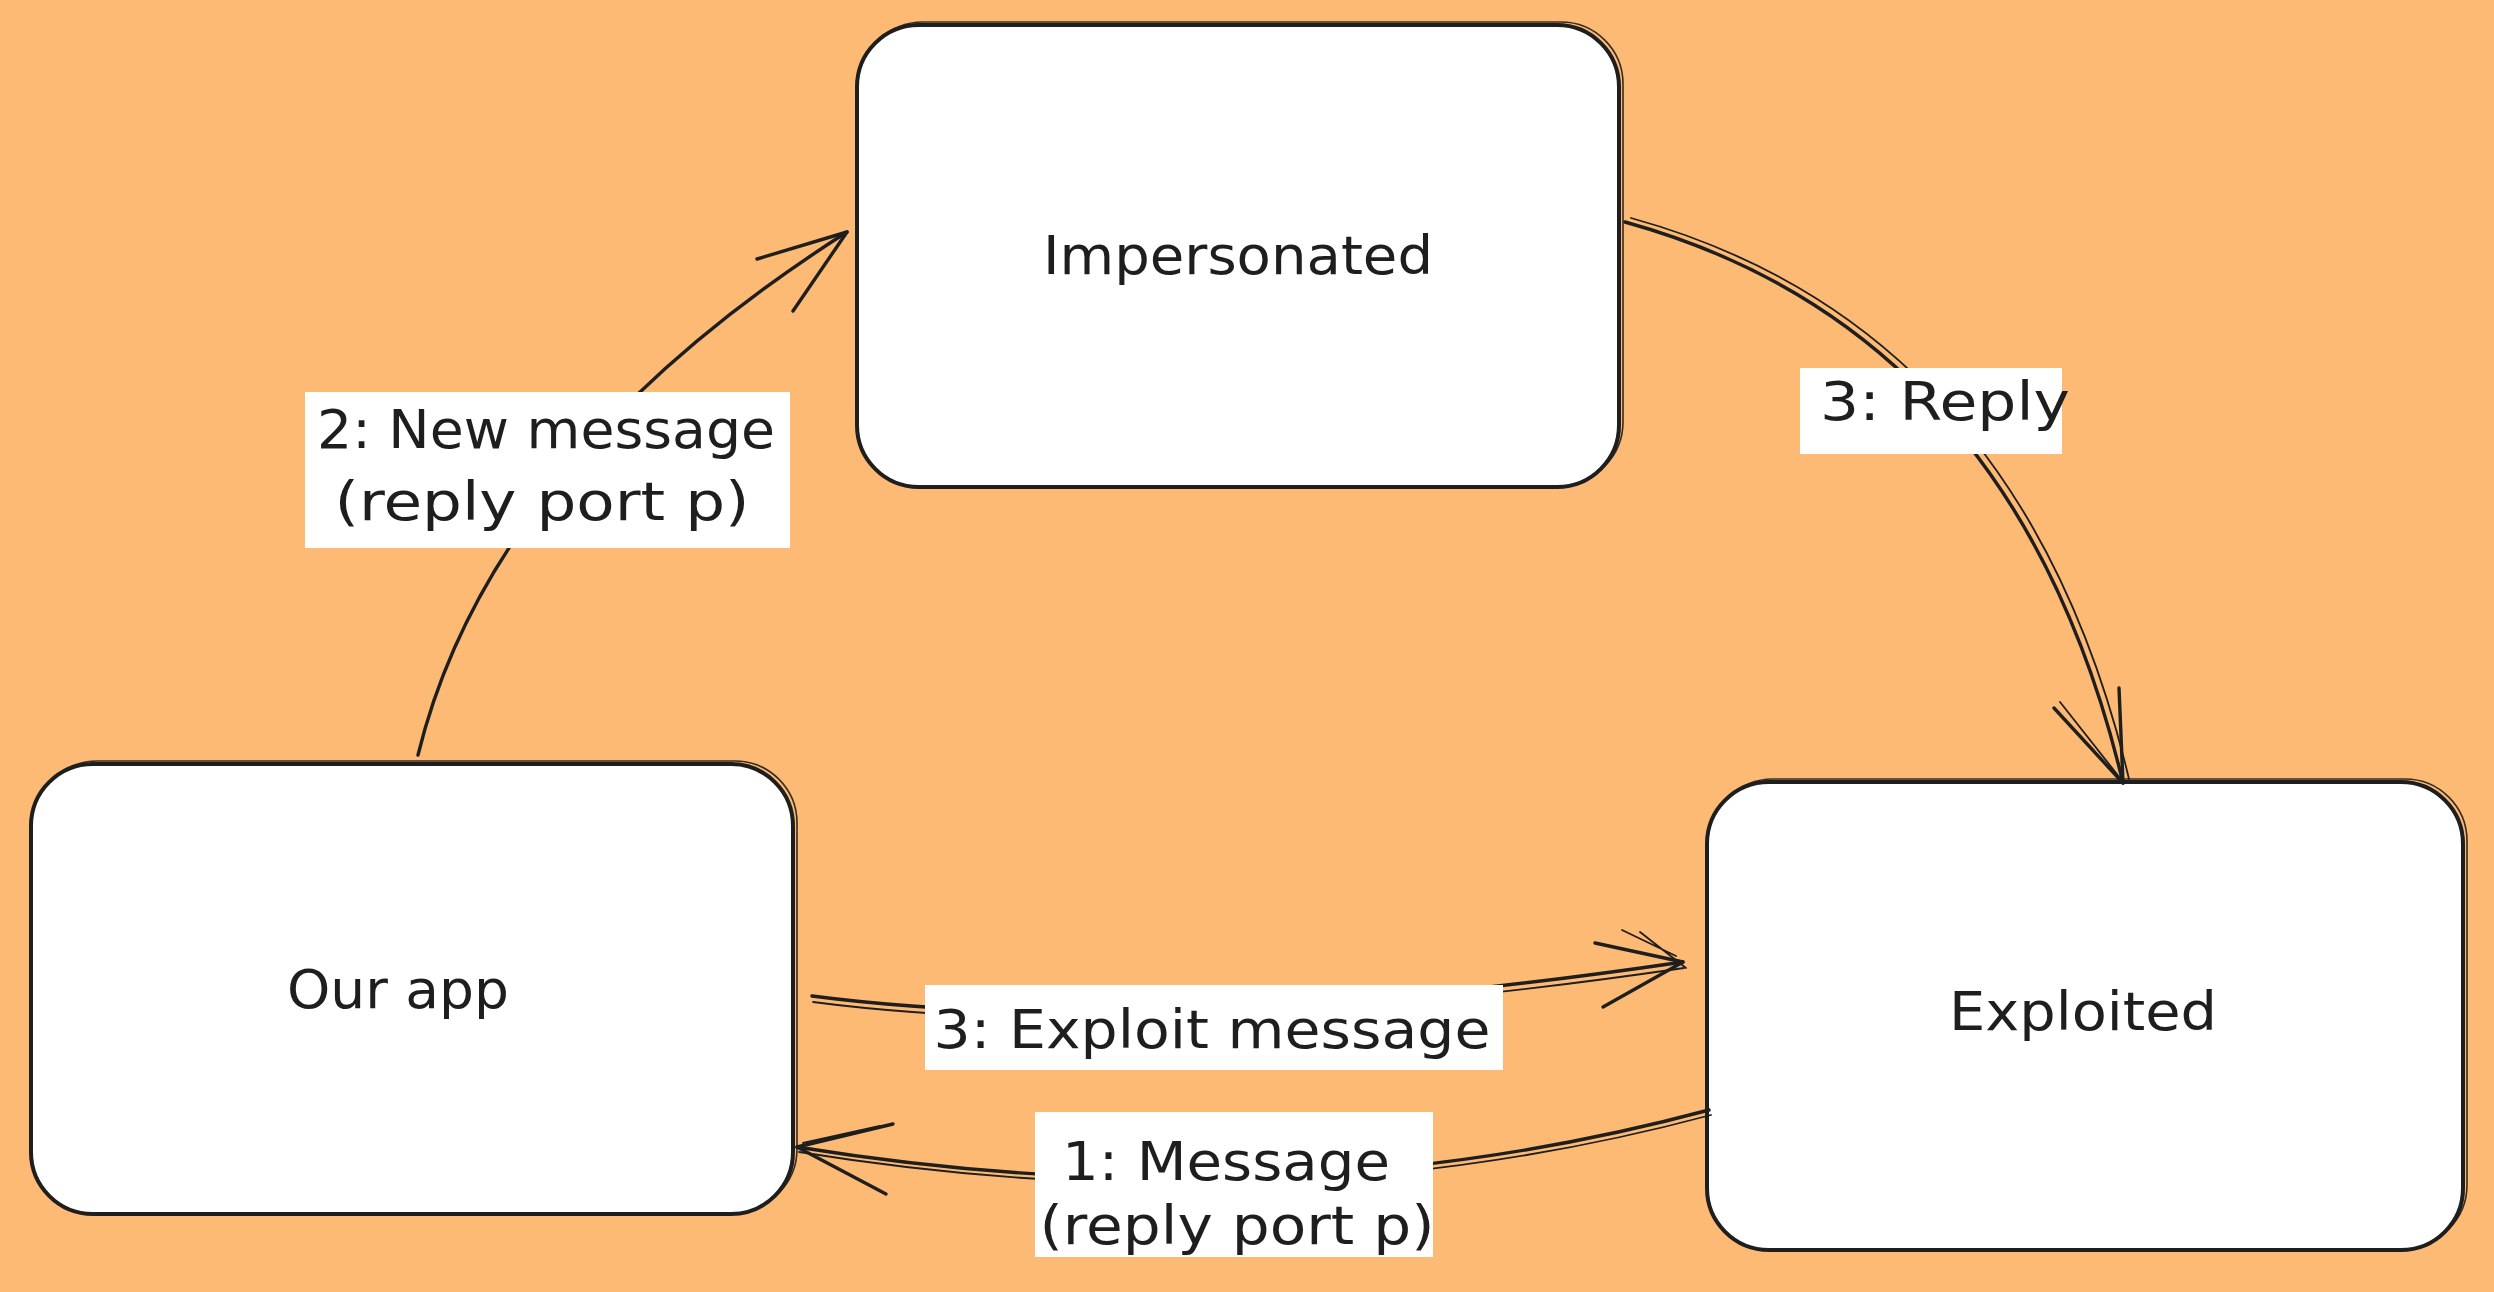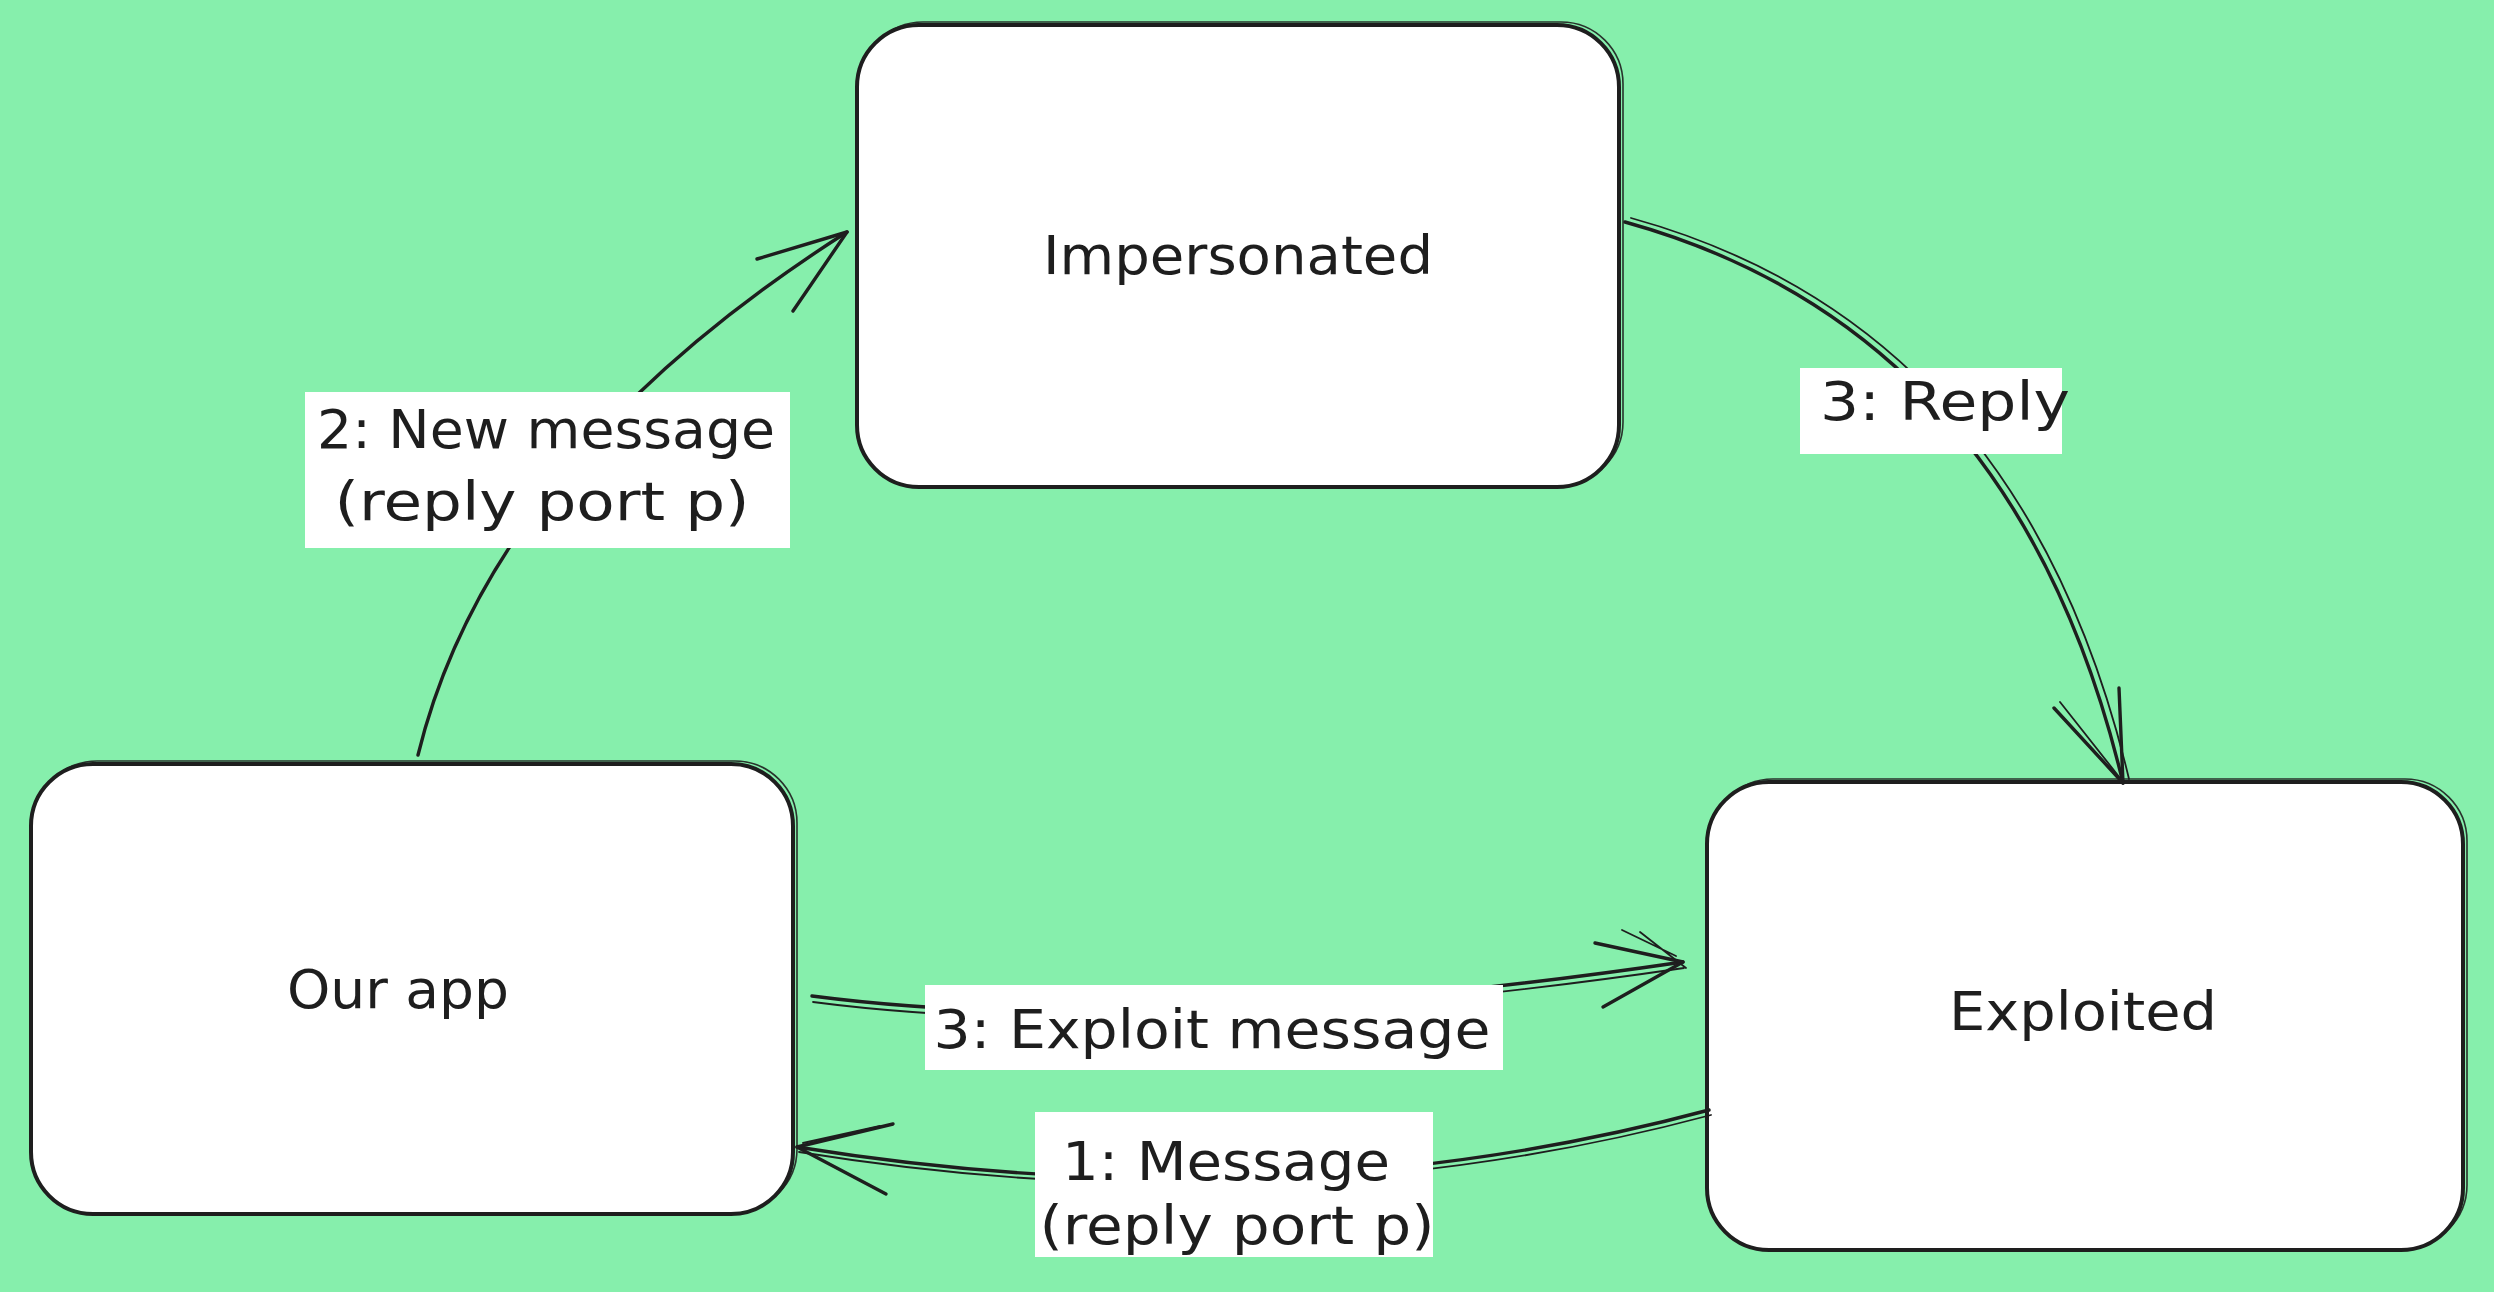--- a/index.html
+++ b/index.html
@@ -11,7 +11,7 @@
     position: relative;
     width: 2494px;
     height: 1292px;
-    background: #86efac;
+    background: #fdba74;
     overflow: hidden;
   }
   svg {

